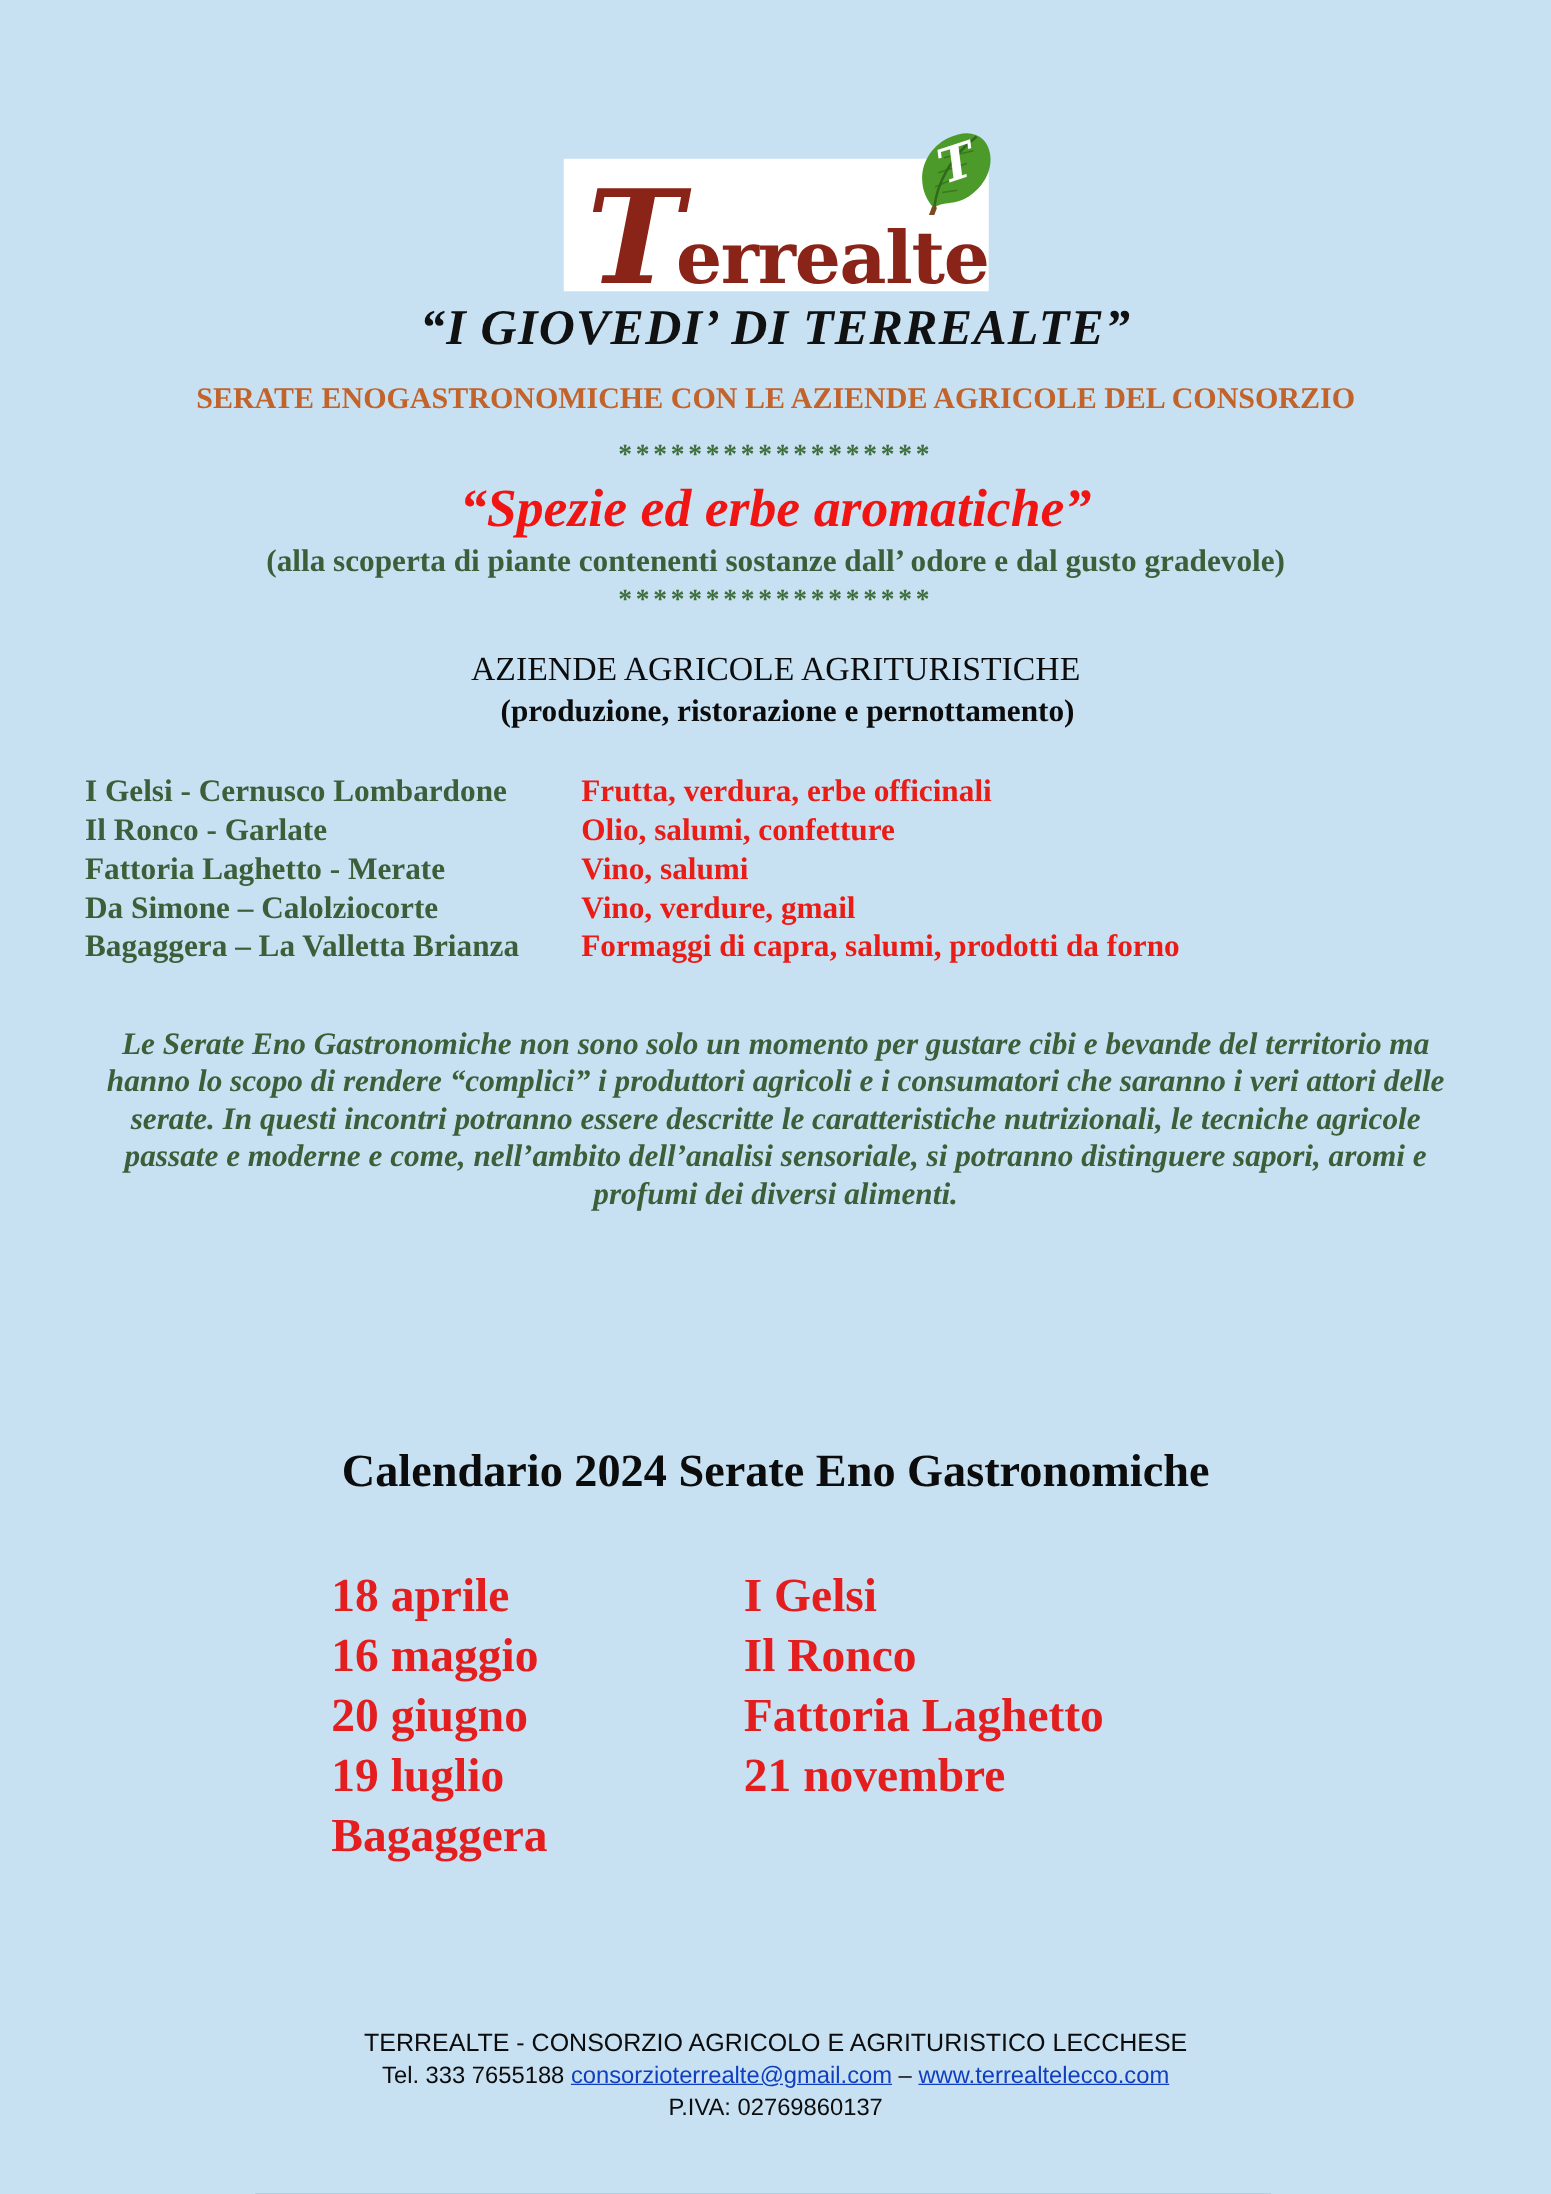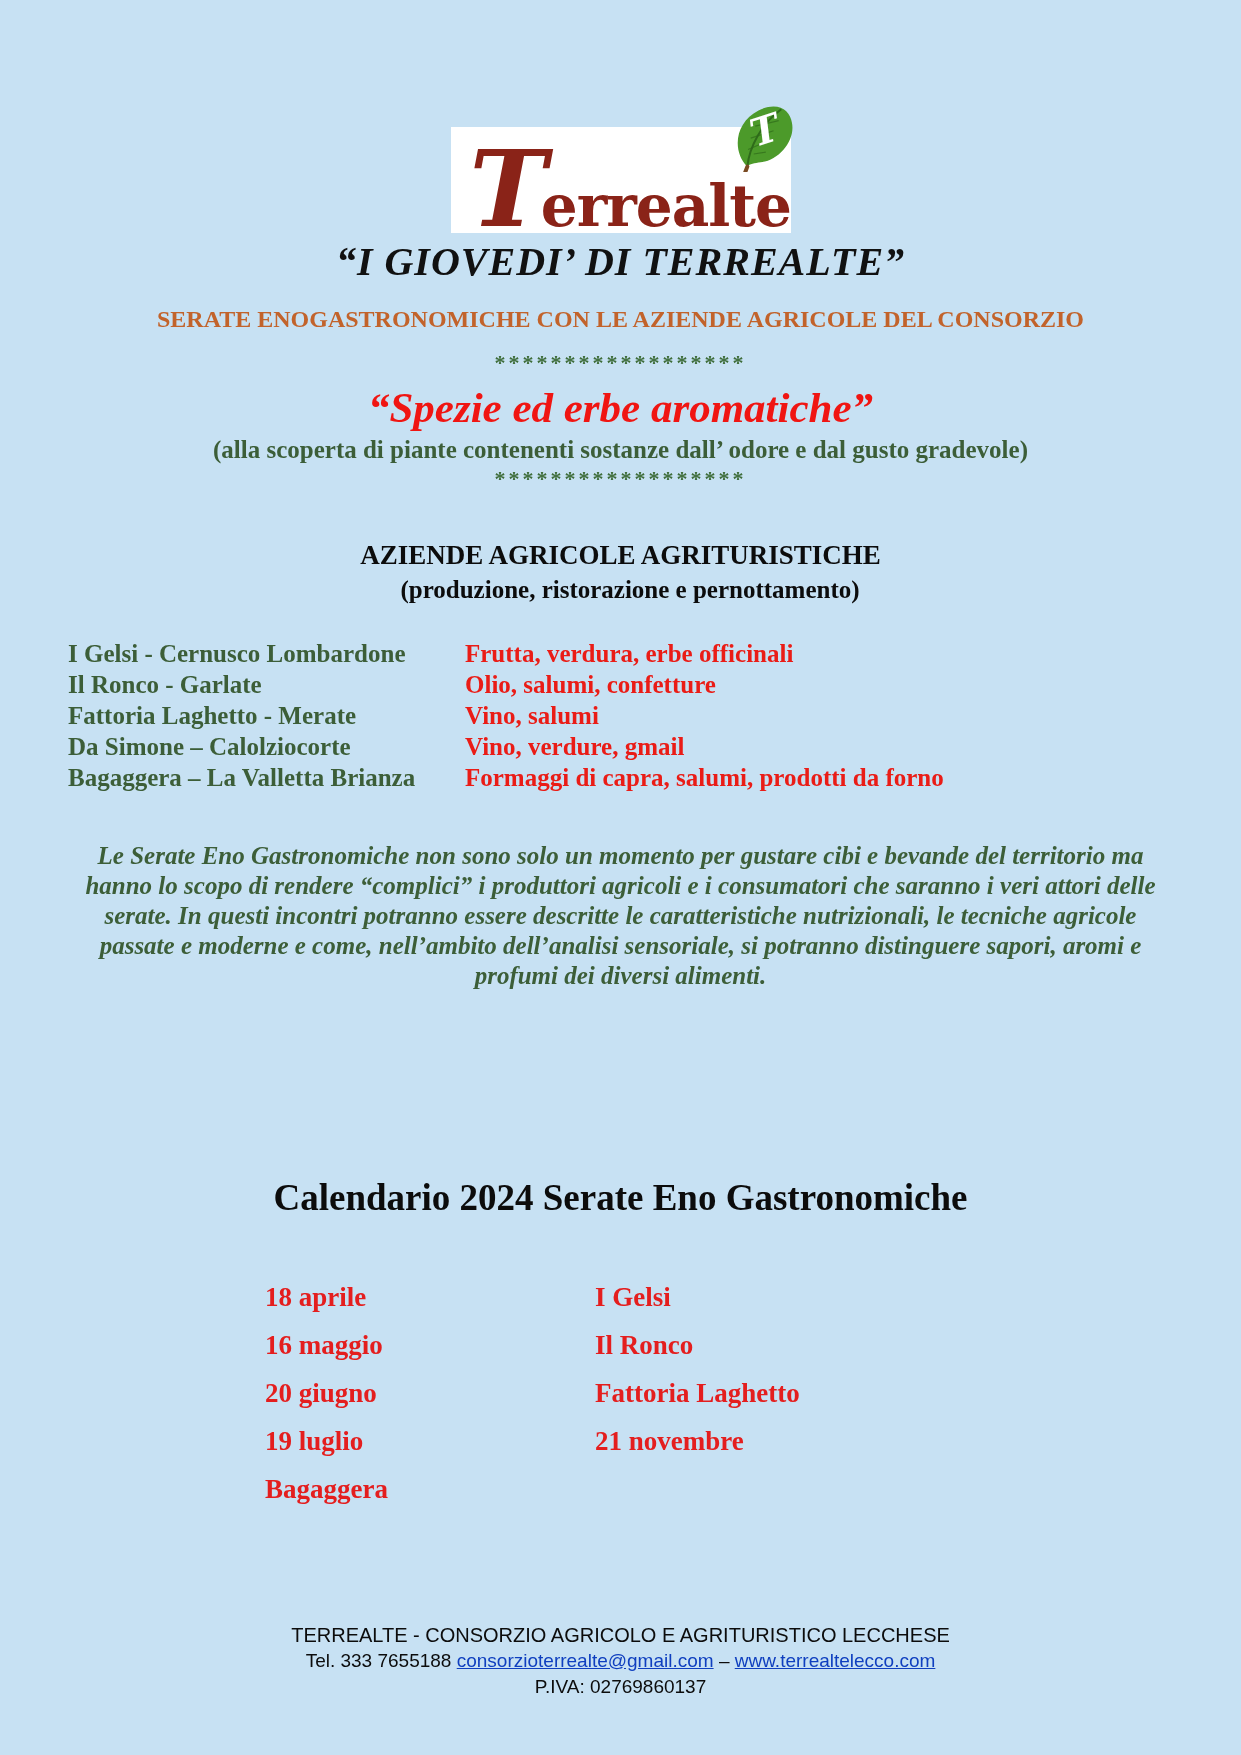--- a/index.html
+++ b/index.html
@@ -86,9 +86,9 @@
   }
   .stars2 { margin-top: 2px; }
   .section-heading {
-    margin-top: 48px;
+    margin-top: 28px;
     font-size: 27px;
-    font-weight: bold;
+    font-weight: normal;
     color: #0c0c0c;
   }
   .section-subheading {

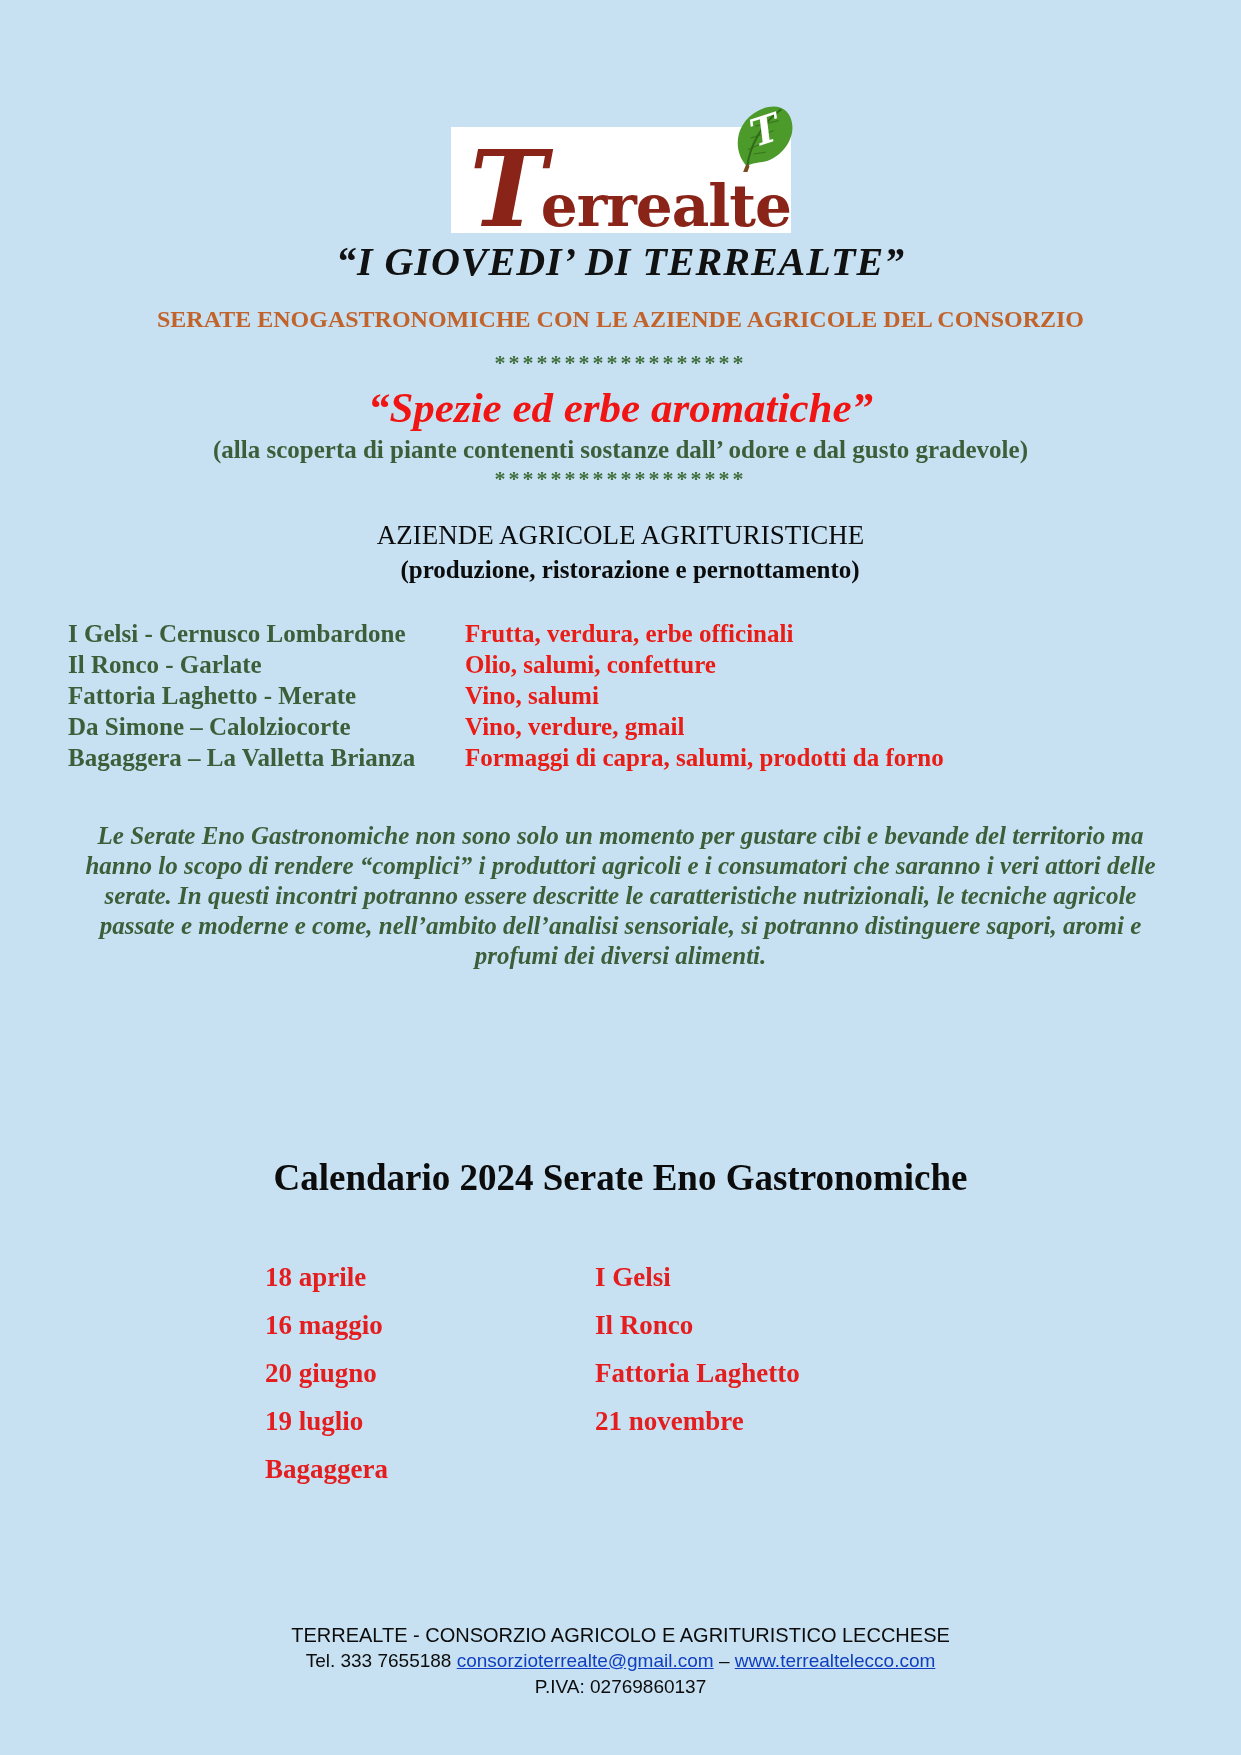--- a/index.html
+++ b/index.html
@@ -133,7 +133,7 @@
     display: grid;
     grid-template-columns: 330px auto;
     row-gap: 11px;
-    font-size: 27px;
+    font-size: 38px;
     font-weight: bold;
     color: #e41e1e;
     line-height: 37px;

